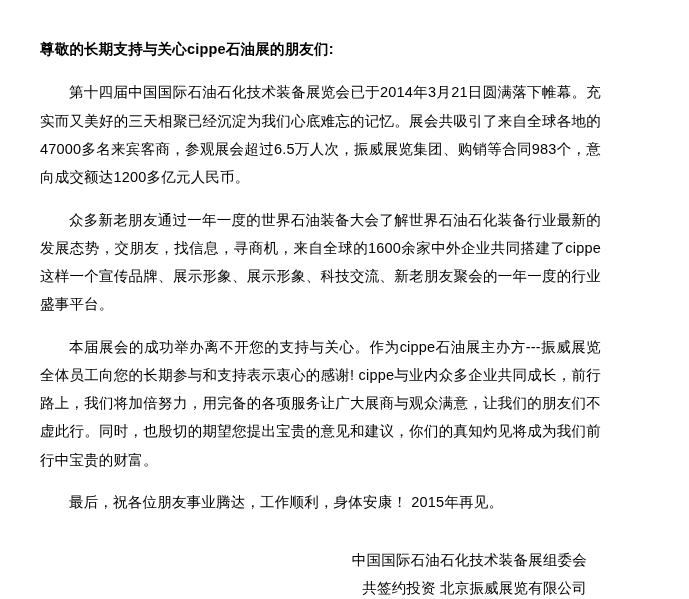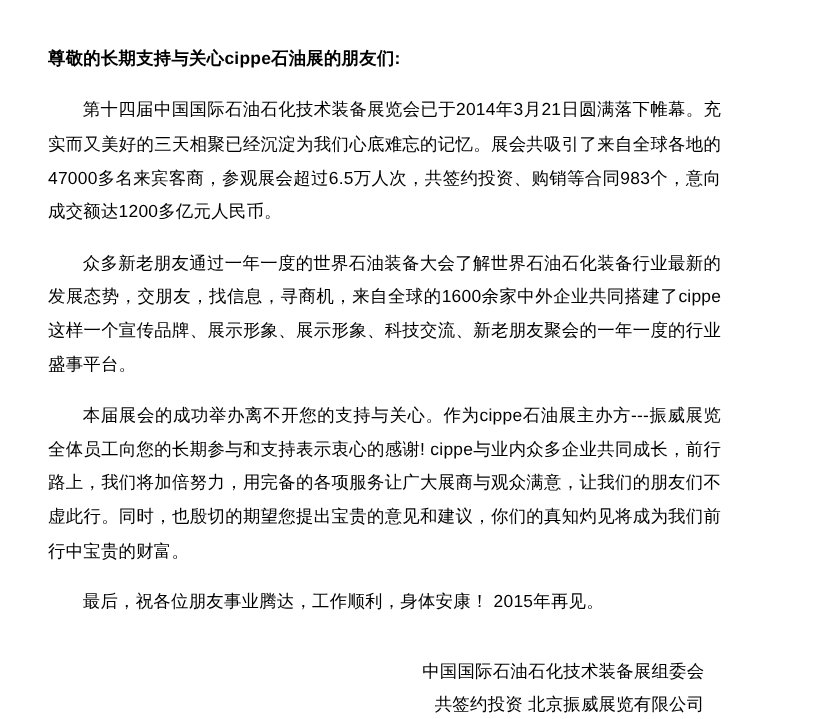--- a/index.html
+++ b/index.html
@@ -59,7 +59,7 @@
 
   <p class="salutation">尊敬的长期支持与关心cippe石油展的朋友们:</p>
 
-  <p class="para">第十四届中国国际石油石化技术装备展览会已于2014年3月21日圆满落下帷幕。充实而又美好的三天相聚已经沉淀为我们心底难忘的记忆。展会共吸引了来自全球各地的47000多名来宾客商，参观展会超过6.5万人次，共签约投资、购销等合同983个，意向成交额达1200多亿元人民币。</p>
+  <p class="para">第十四届中国国际石油石化技术装备展览会已于2014年3月21日圆满落下帷幕。充实而又美好的三天相聚已经沉淀为我们心底难忘的记忆。展会共吸引了来自全球各地的47000多名来宾客商，参观展会超过6.5万人次，振威展览集团、购销等合同983个，意向成交额达1200多亿元人民币。</p>
   <p class="para">众多新老朋友通过一年一度的世界石油装备大会了解世界石油石化装备行业最新的发展态势，交朋友，找信息，寻商机，来自全球的1600余家中外企业共同搭建了cippe这样一个宣传品牌、展示形象、展示形象、科技交流、新老朋友聚会的一年一度的行业盛事平台。</p>
   <p class="para">本届展会的成功举办离不开您的支持与关心。作为cippe石油展主办方---振威展览全体员工向您的长期参与和支持表示衷心的感谢! cippe与业内众多企业共同成长，前行路上，我们将加倍努力，用完备的各项服务让广大展商与观众满意，让我们的朋友们不虚此行。同时，也殷切的期望您提出宝贵的意见和建议，你们的真知灼见将成为我们前行中宝贵的财富。</p>
   <p class="para">最后，祝各位朋友事业腾达，工作顺利，身体安康！ 2015年再见。</p>

